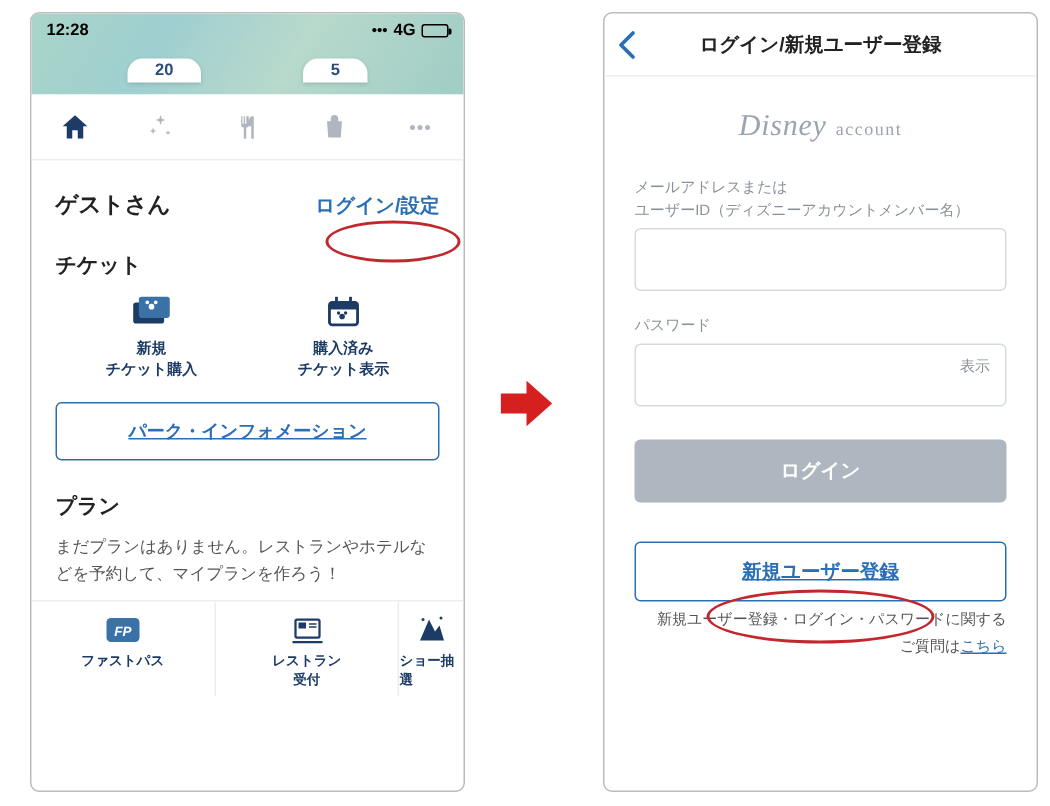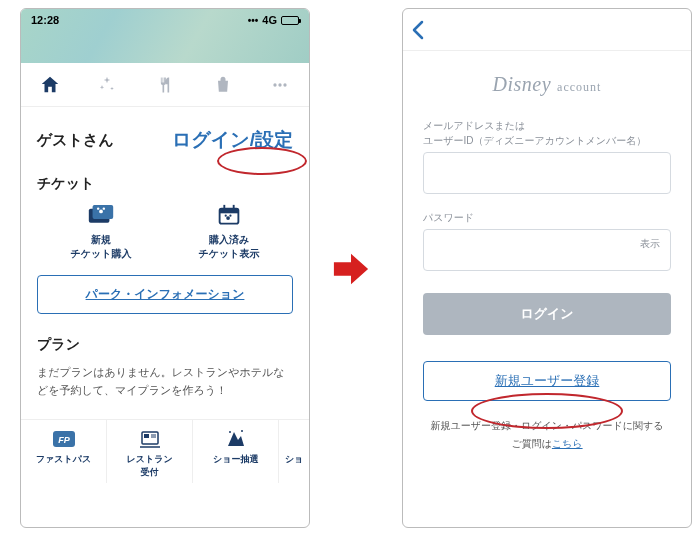--- a/index.html
+++ b/index.html
@@ -369,6 +369,7 @@
           <path d="M11 2L3 10l8 8" stroke="#2a6fb5" stroke-width="2.5" stroke-linecap="round" stroke-linejoin="round"></path>
         </svg>
     </span>
+    <span class="hdr-title">ログイン/新規ユーザー登録</span>
   </div>
   <div class="content-right">
     <div class="dlogo">

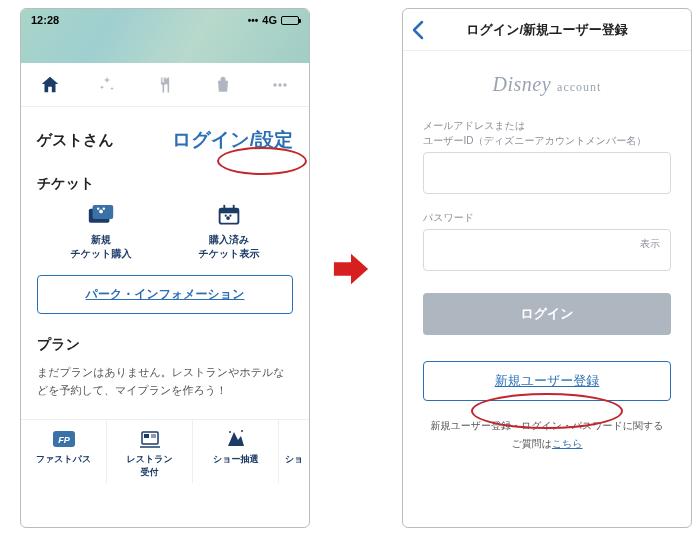--- a/index.html
+++ b/index.html
@@ -239,6 +239,10 @@
         <span style="position:absolute;right:-3px;top:2px;width:2px;height:4px;background:#000;border-radius:0 1px 1px 0"></span>
       </span>
     </span>
+  </div>
+  <div class="map-chips">
+    <div class="map-chip">20</div>
+    <div class="map-chip">5</div>
   </div>
   <div class="tabnav">
     <div class="tab active">

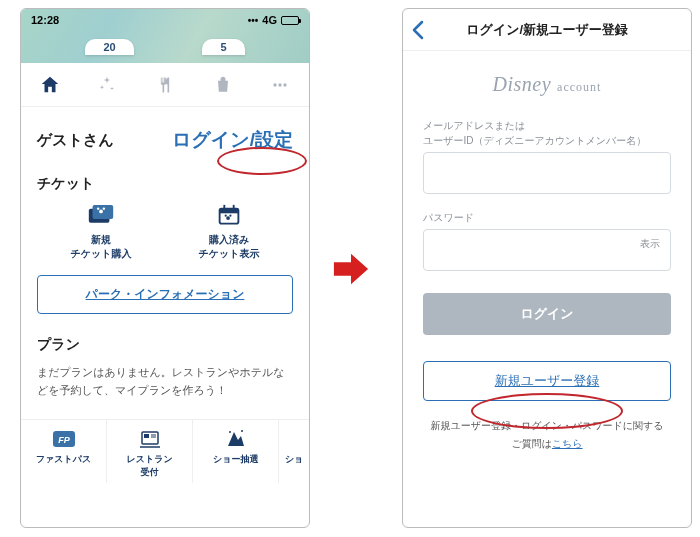--- a/index.html
+++ b/index.html
@@ -88,7 +88,7 @@
     margin: 6px 0 22px;
   }
   .guest-name { font-size: 15px; font-weight: 600; color: #222; }
-  .login-link { font-size: 19px; font-weight: 600; color: #2a6fb5; }
+  .login-link { font-size: 13px; font-weight: 600; color: #2a6fb5; }
   .ring-red {
     position: absolute;
     border: 2px solid #c1272d;

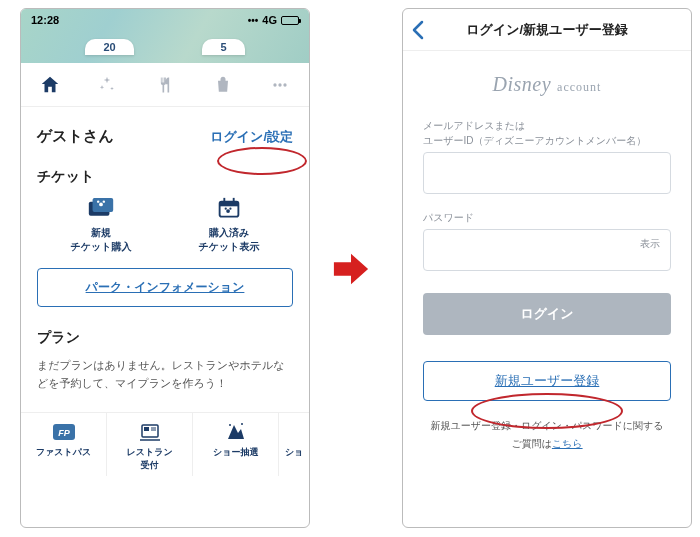--- a/index.html
+++ b/index.html
@@ -124,7 +124,7 @@
     width: 100%;
     text-decoration: underline;
   }
-  .plan-text { font-size: 11px; color: #555; line-height: 1.6; margin-top: 4px; margin-bottom: 20px; }
+  .plan-text { font-size: 11px; color: #555; line-height: 1.6; margin-top: 4px; margin-bottom: 8px; }
   .plan-row {
     display: flex;
     border-top: 1px solid #eee;

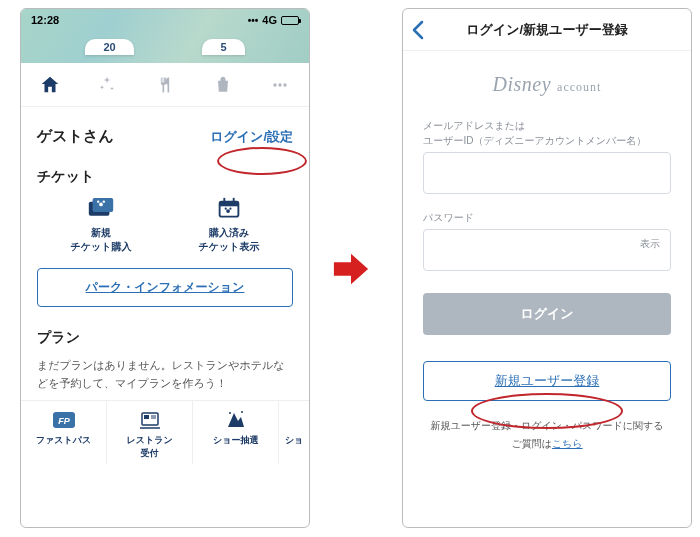--- a/index.html
+++ b/index.html
@@ -204,7 +204,7 @@
     background: #fff;
     color: #2a6fb5;
     font-size: 13px;
-    font-weight: 400;
+    font-weight: 700;
     text-decoration: underline;
     border-radius: 4px;
   }

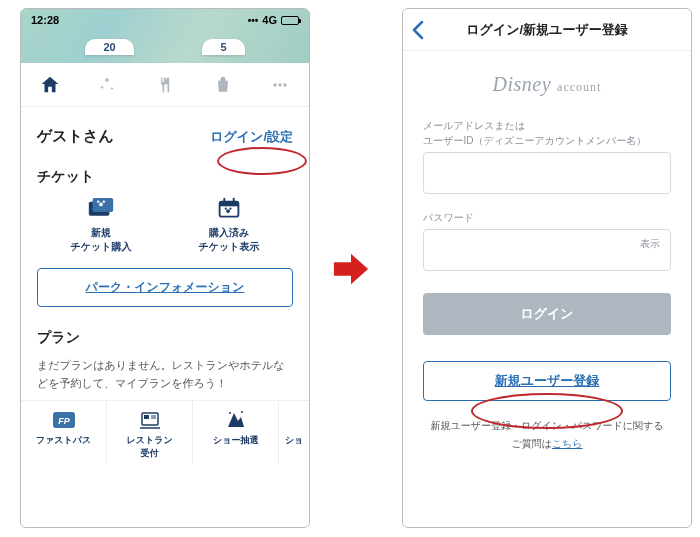--- a/index.html
+++ b/index.html
@@ -209,11 +209,11 @@
     border-radius: 4px;
   }
   .help {
-    text-align: center;
+    text-align: right;
     font-size: 10px;
     color: #555;
     line-height: 1.8;
-    margin-top: 16px;
+    margin-top: 4px;
   }
   .help a { color: #2a6fb5; text-decoration: underline; }
 

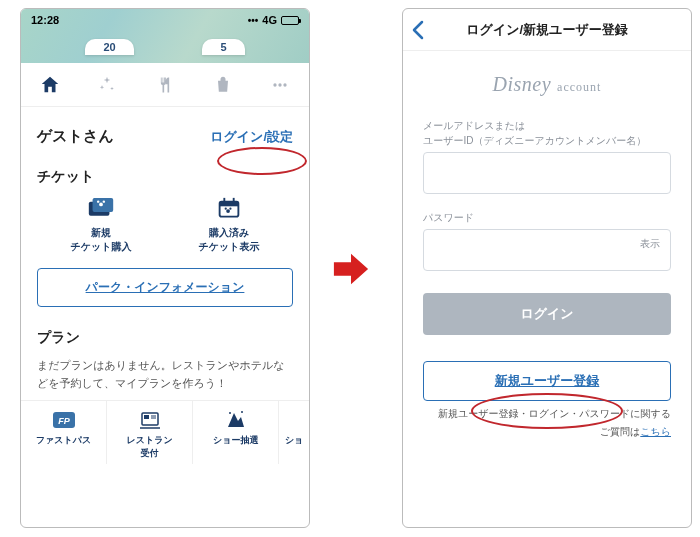--- a/index.html
+++ b/index.html
@@ -350,10 +350,6 @@
         </span>
         <span>ショー抽選</span>
       </div>
-      <div class="plan-item">
-        <span class="pico"></span>
-        <span>ショ</span>
-      </div>
     </div>
   </div>
 

